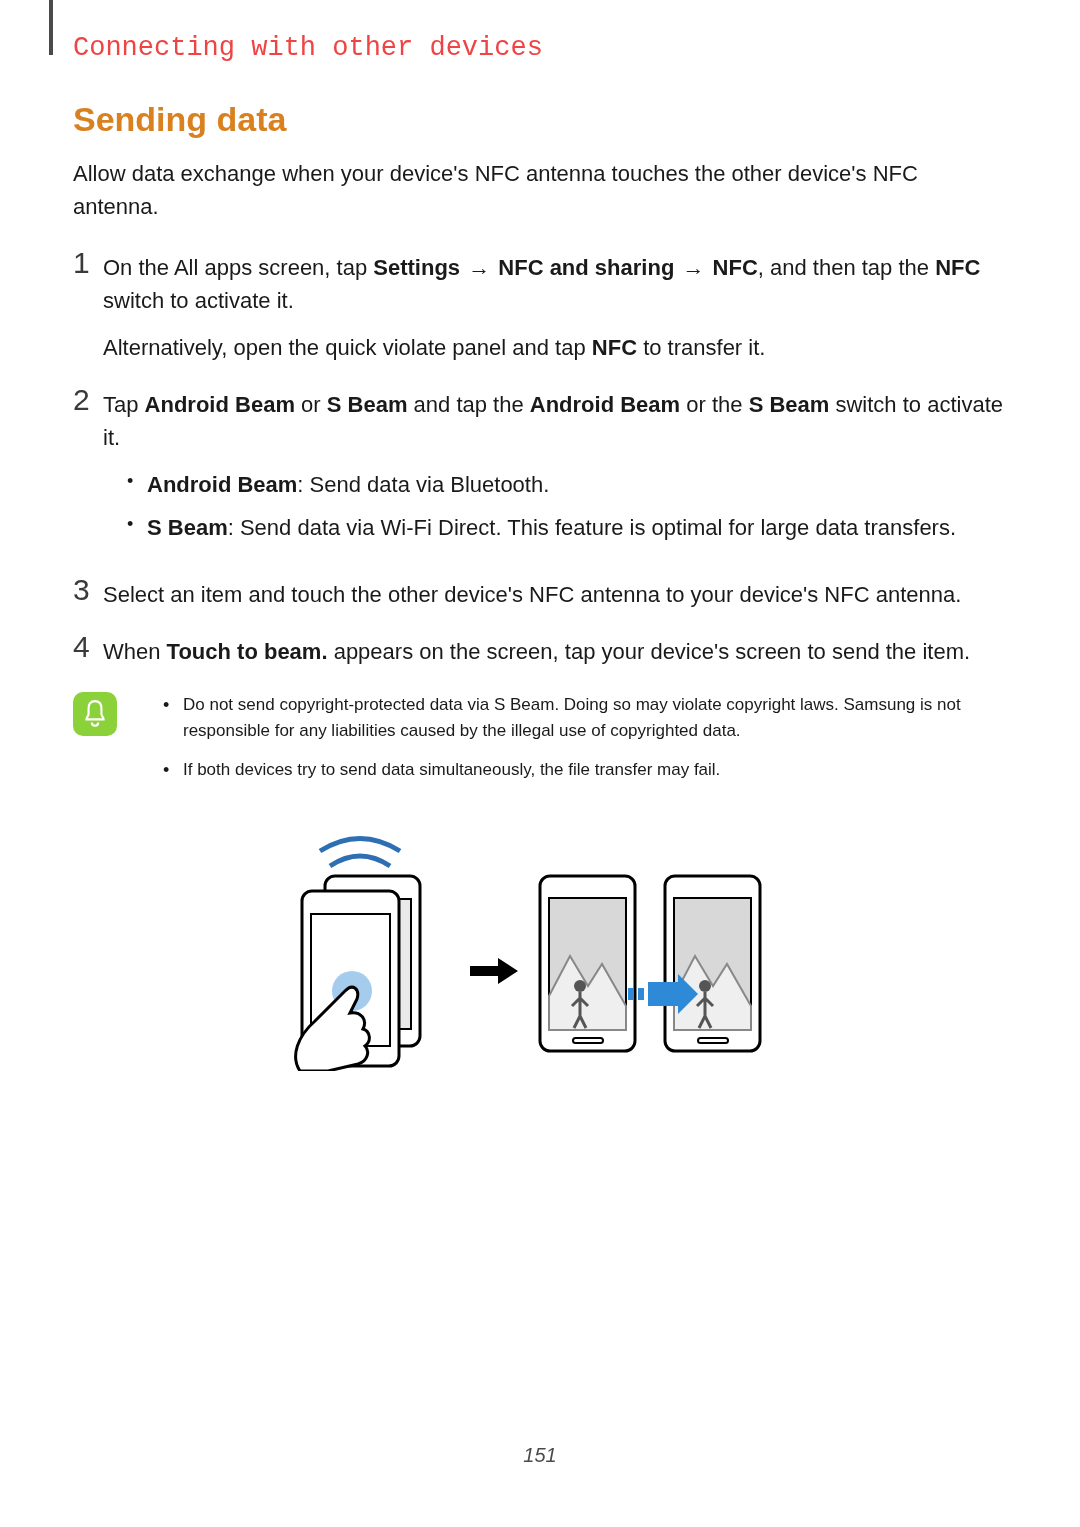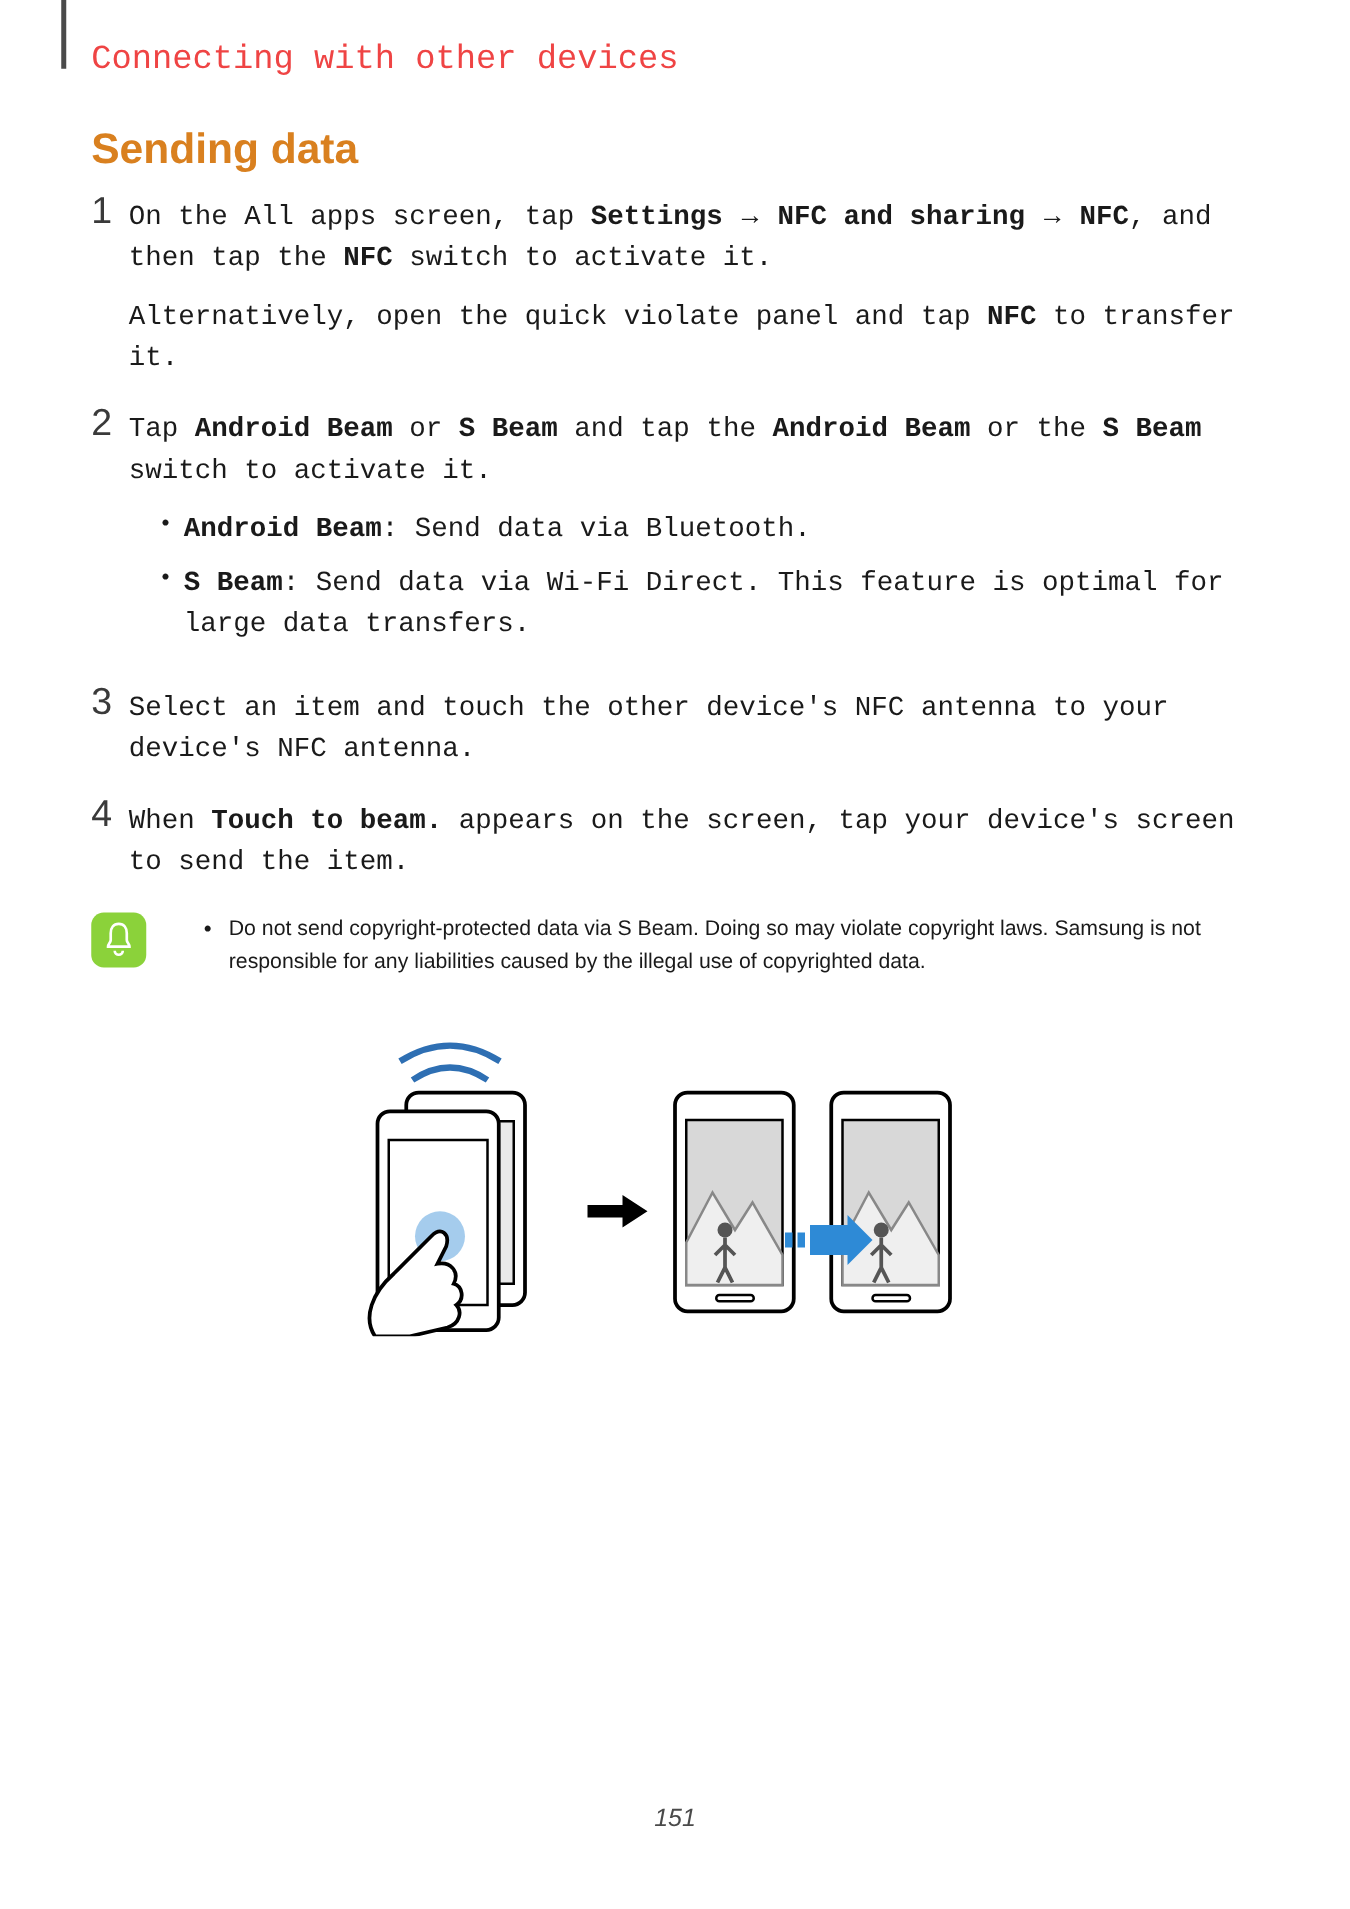--- a/index.html
+++ b/index.html
@@ -154,6 +154,7 @@
 
 <div class="content">
   <h2 class="section-title">Sending data</h2>
+  <p class="intro">Allow data exchange when your device's NFC antenna touches the other device's NFC antenna.</p>
 
   <div class="step">
     <div class="step-num">1</div>

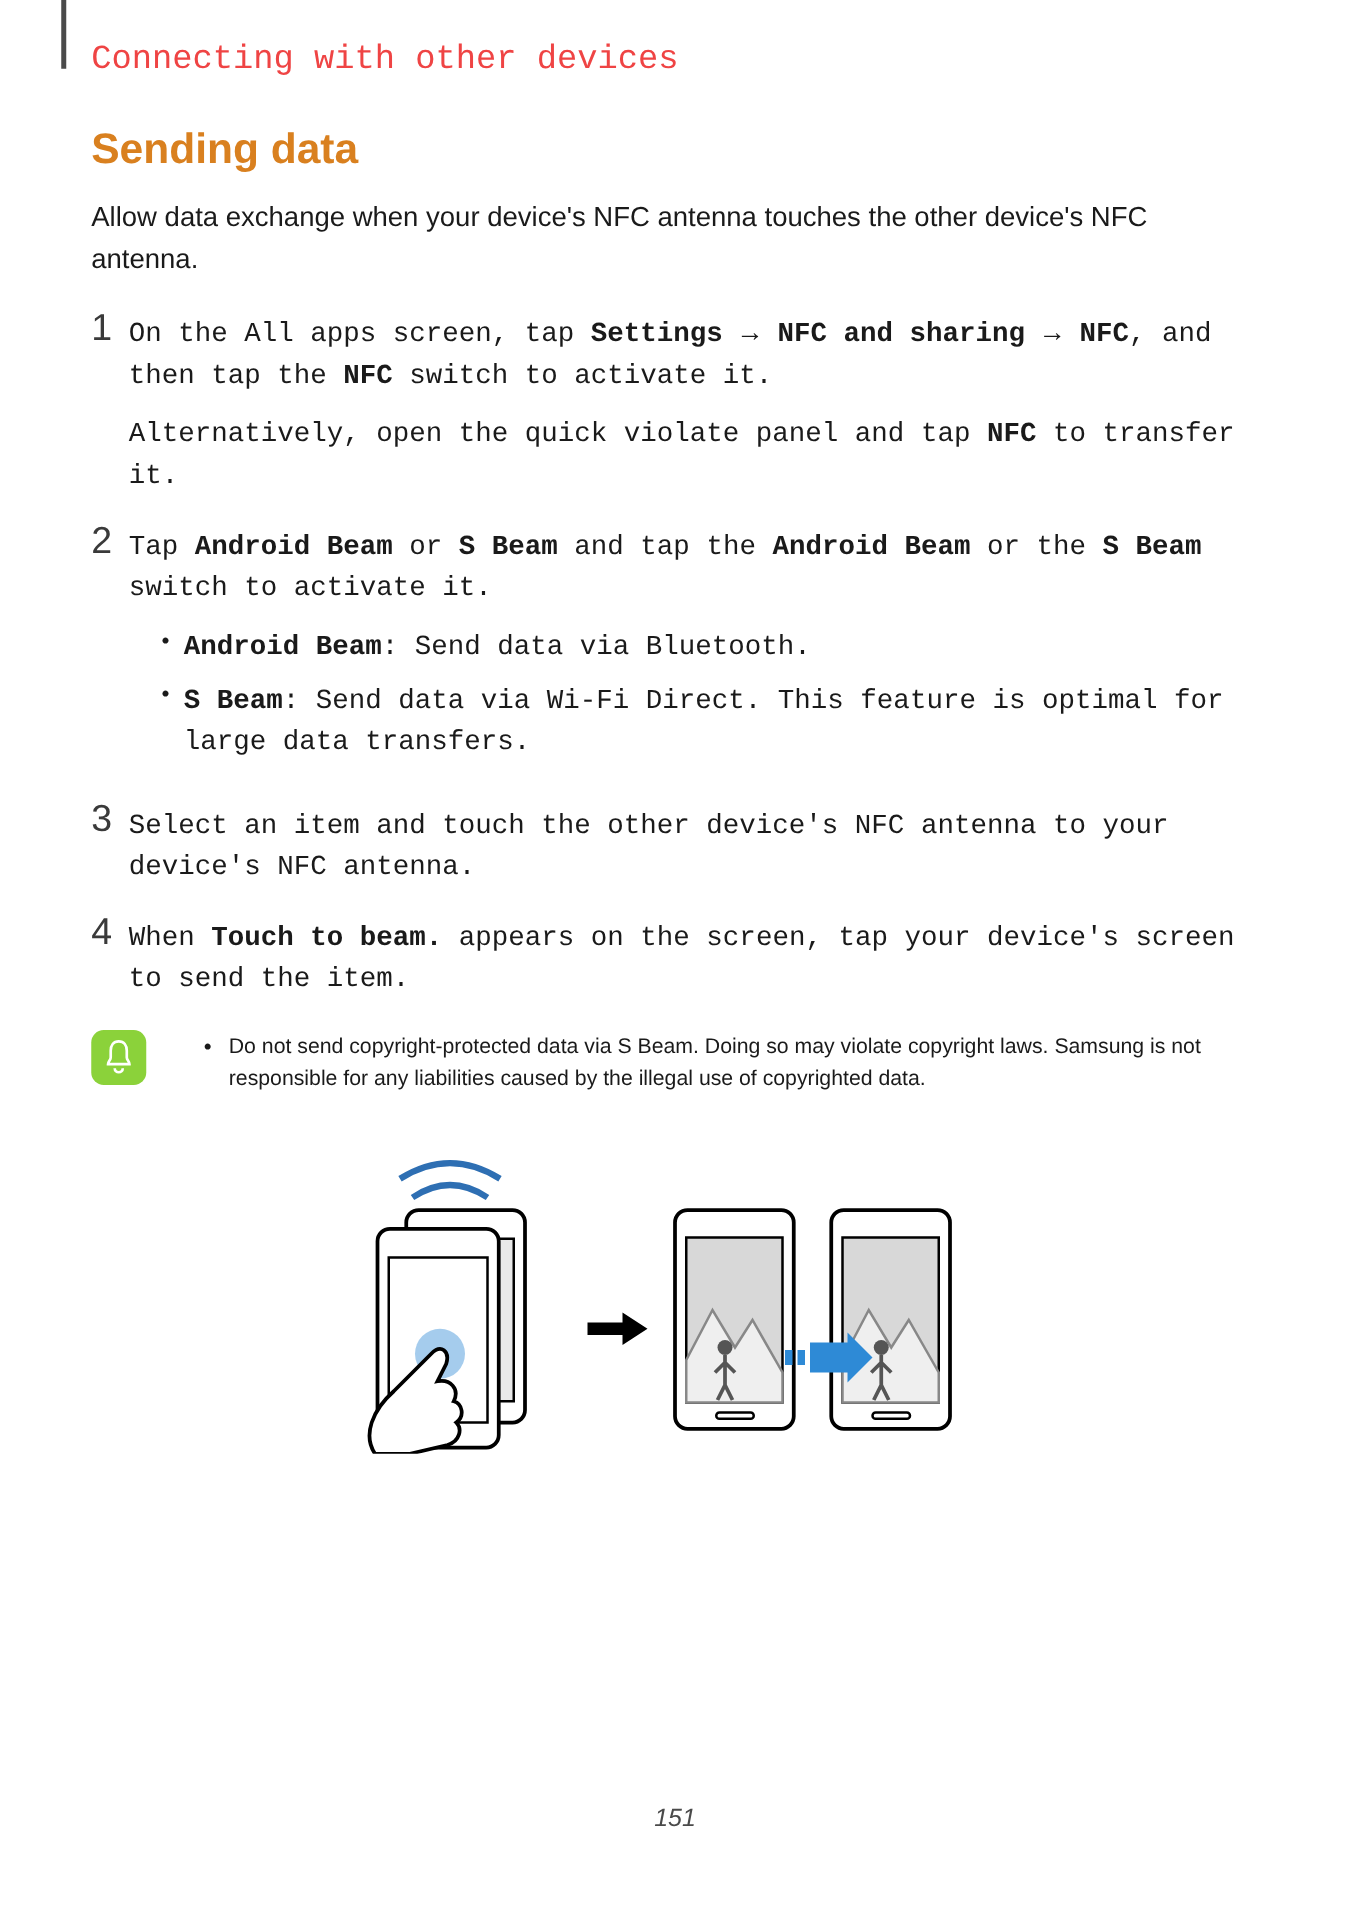--- a/index.html
+++ b/index.html
@@ -65,7 +65,6 @@
     font-size: 22px;
     line-height: 1.5;
     color: #1a1a1a;
-    font-family: Liberation Mono, monospace;
   }
   .step-body p { margin-bottom: 14px; }
   .step-body p:last-child { margin-bottom: 0; }

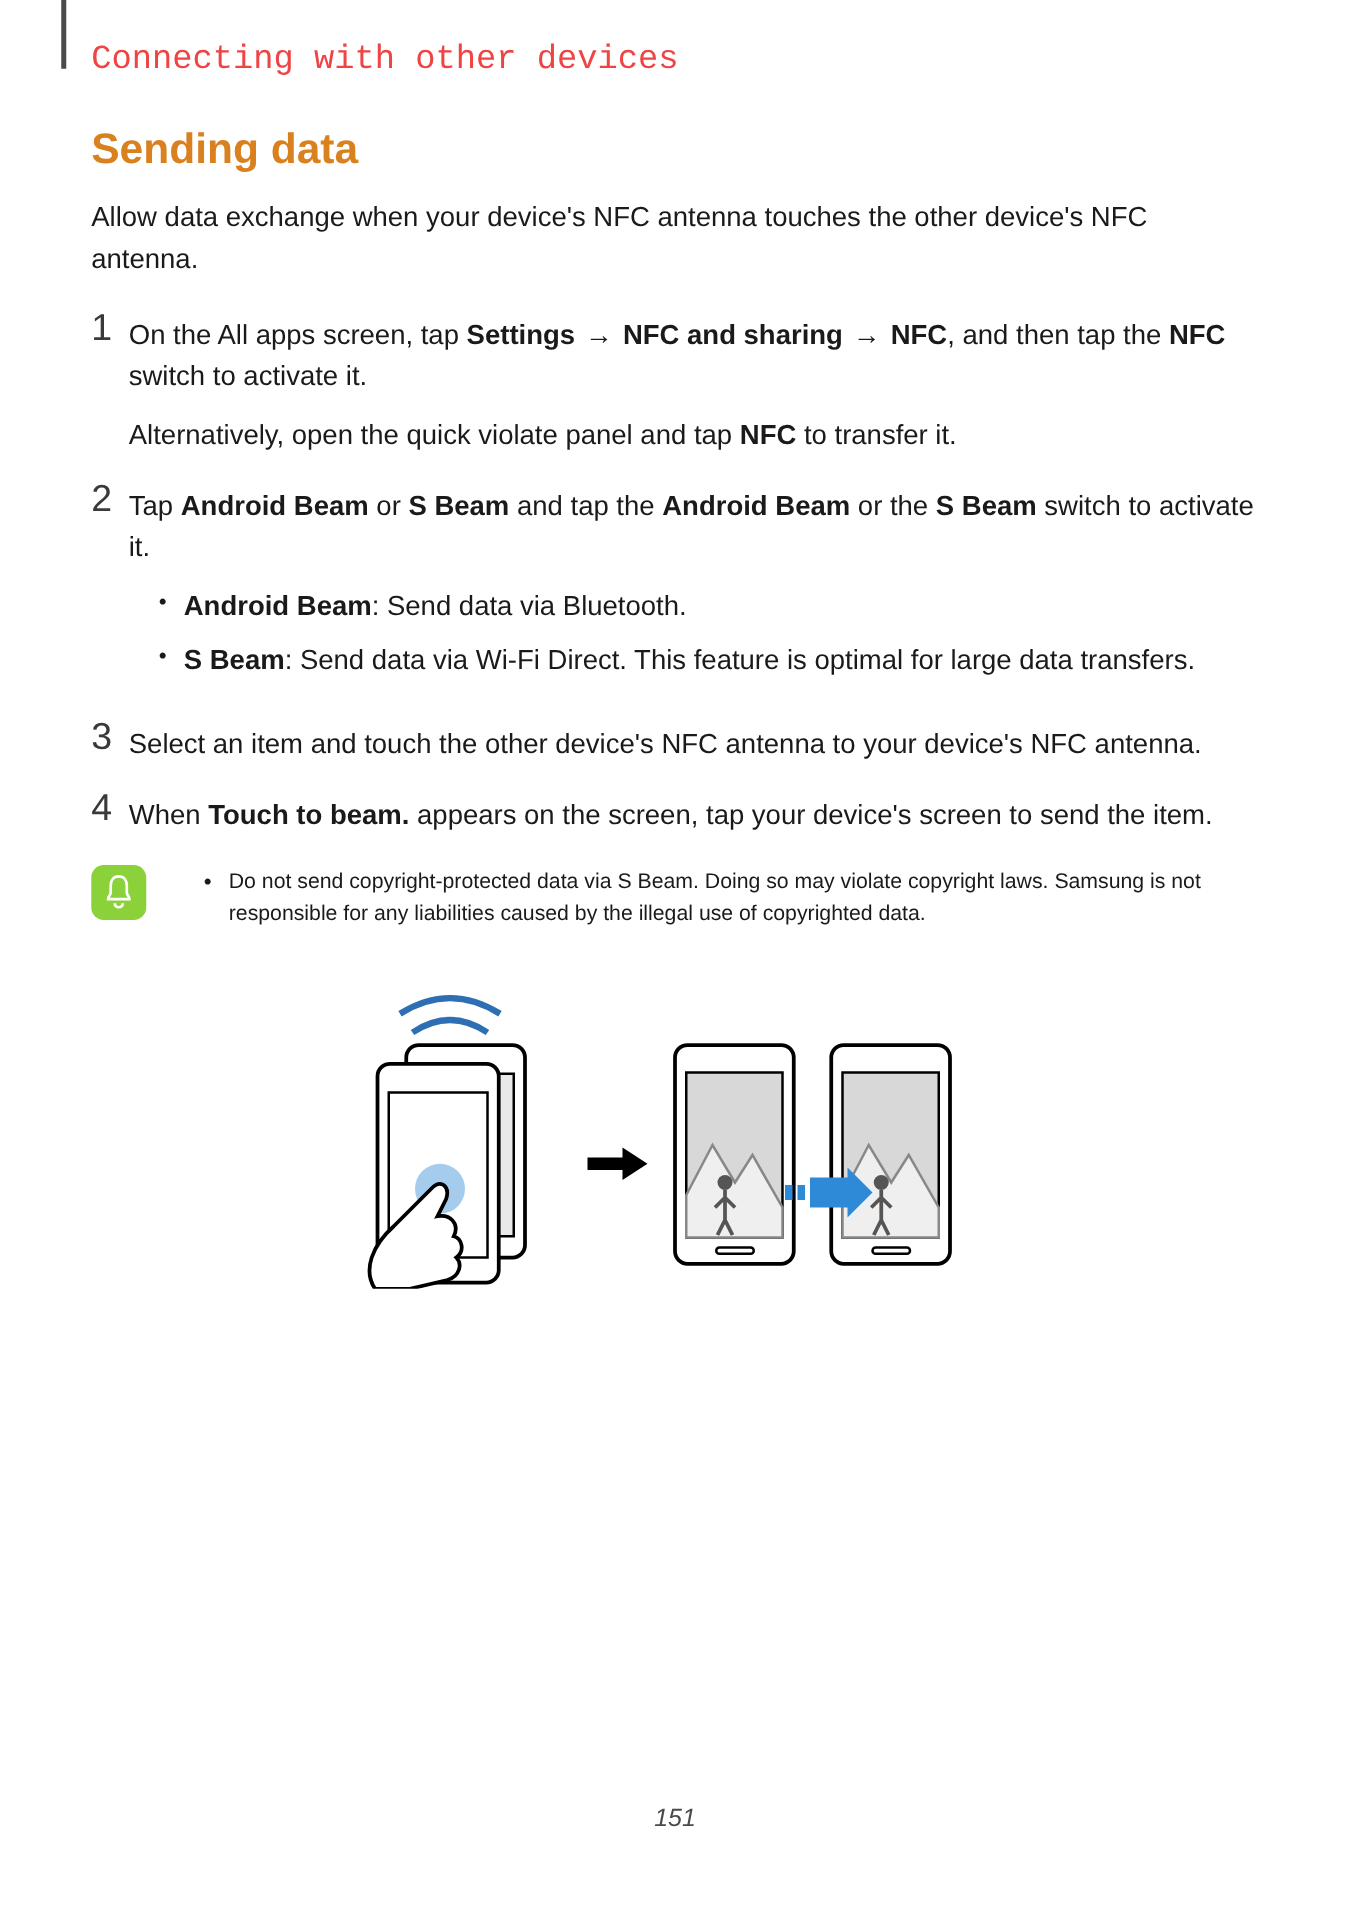--- a/index.html
+++ b/index.html
@@ -209,6 +209,7 @@
     </div>
     <ul class="note-list">
       <li>Do not send copyright-protected data via S Beam. Doing so may violate copyright laws. Samsung is not responsible for any liabilities caused by the illegal use of copyrighted data.</li>
+      <li>If both devices try to send data simultaneously, the file transfer may fail.</li>
     </ul>
   </div>
 

